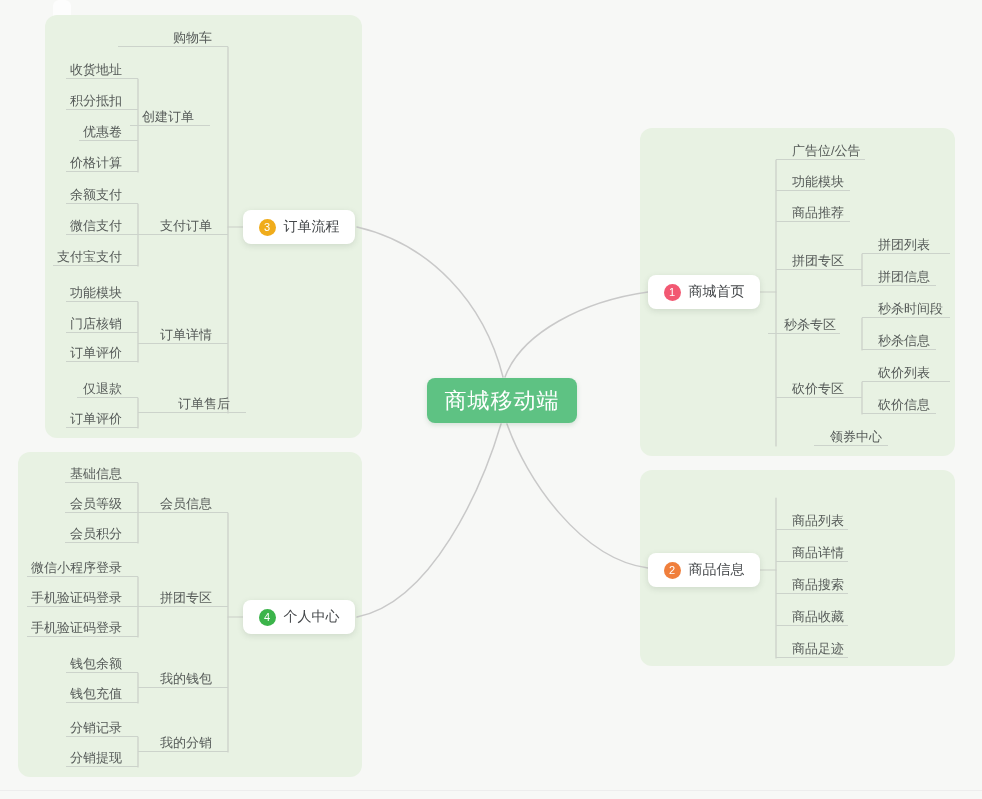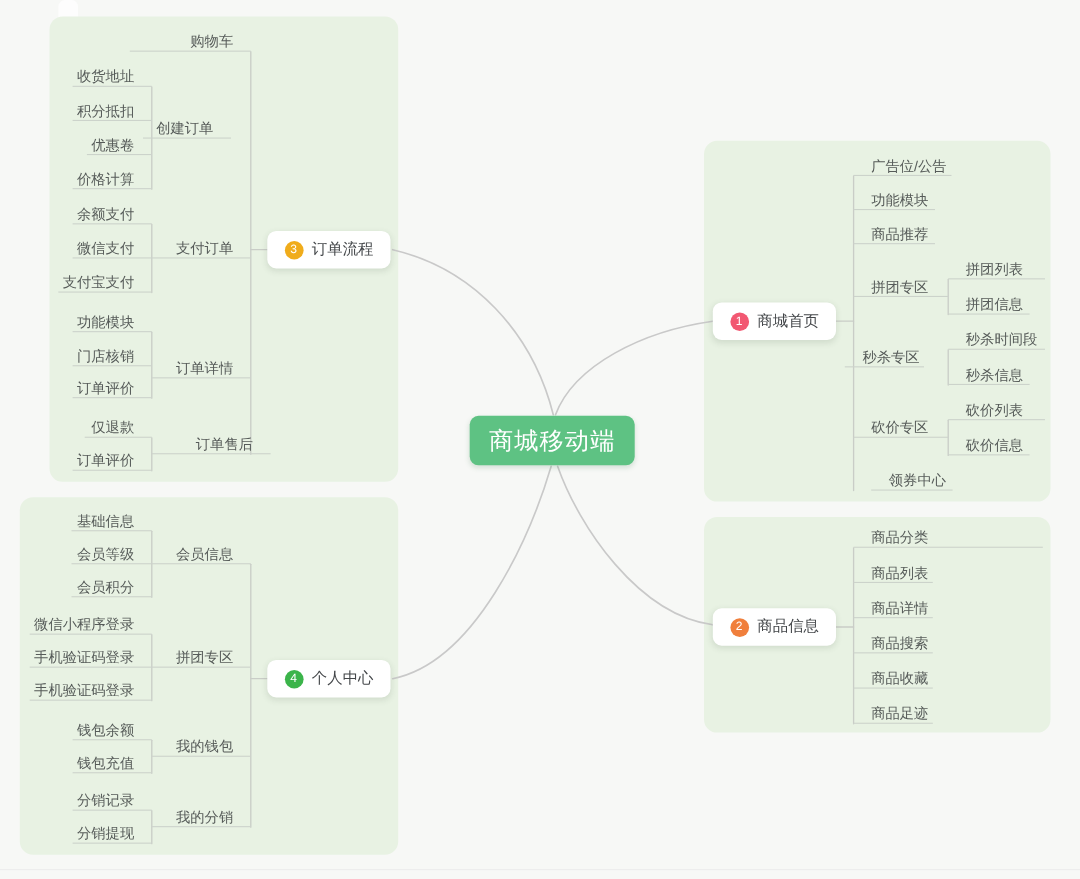--- a/index.html
+++ b/index.html
@@ -83,7 +83,7 @@
   <div class="lb r" style="left:776px;top:378px;width:86px">砍价专区</div>
   <div class="lb r" style="left:862px;top:362px;width:88px">砍价列表</div>
   <div class="lb r" style="left:862px;top:394px;width:74px">砍价信息</div>
-  <div class="lb r" style="left:792px;top:426px;width:74px">领券中心</div>
+  <div class="lb r" style="left:814px;top:426px;width:74px">领券中心</div>
 
   <div class="main-node" style="left:648px;top:553px">
     <span class="badge" style="background: rgb(240, 127, 60);">2</span>

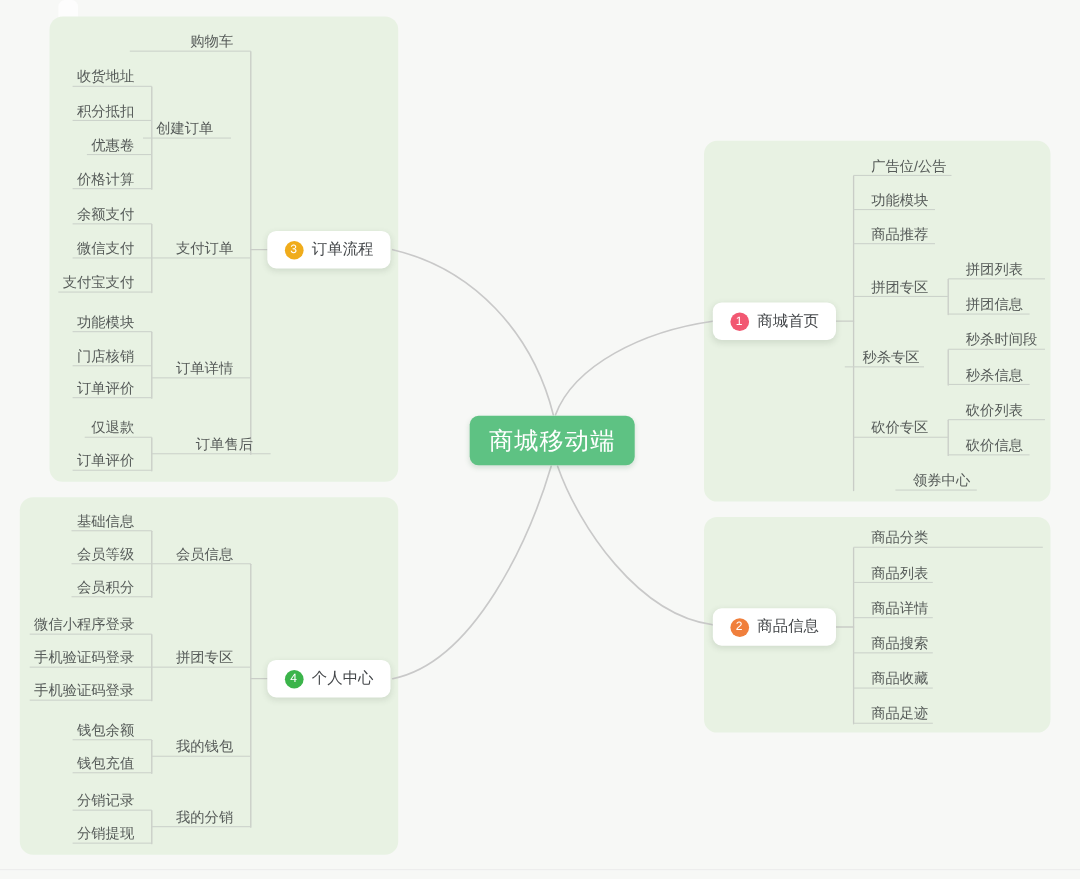--- a/index.html
+++ b/index.html
@@ -89,7 +89,6 @@
     <span class="badge" style="background: rgb(240, 127, 60);">2</span>
     <span>商品信息</span>
   </div>
-  <div class="lb r" style="left:776px;top:478px;width:172px">商品分类</div>
   <div class="lb r" style="left:776px;top:510px;width:72px">商品列表</div>
   <div class="lb r" style="left:776px;top:542px;width:72px">商品详情</div>
   <div class="lb r" style="left:776px;top:574px;width:72px">商品搜索</div>

